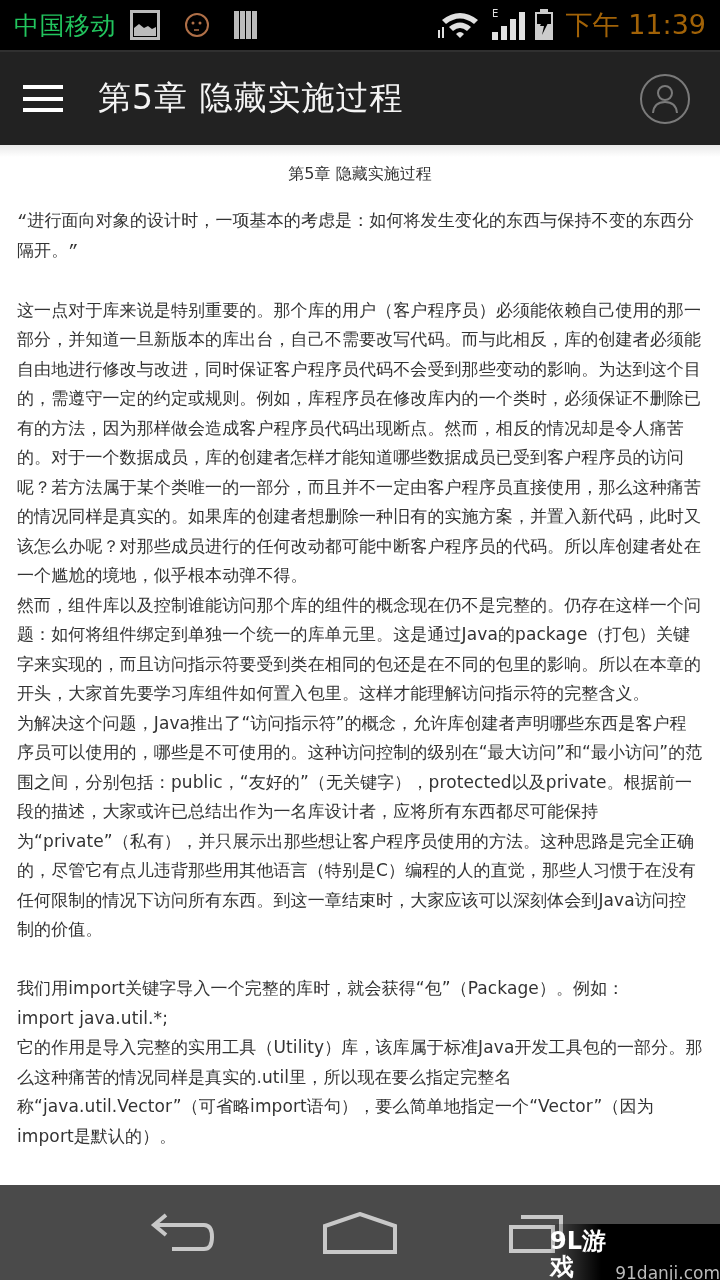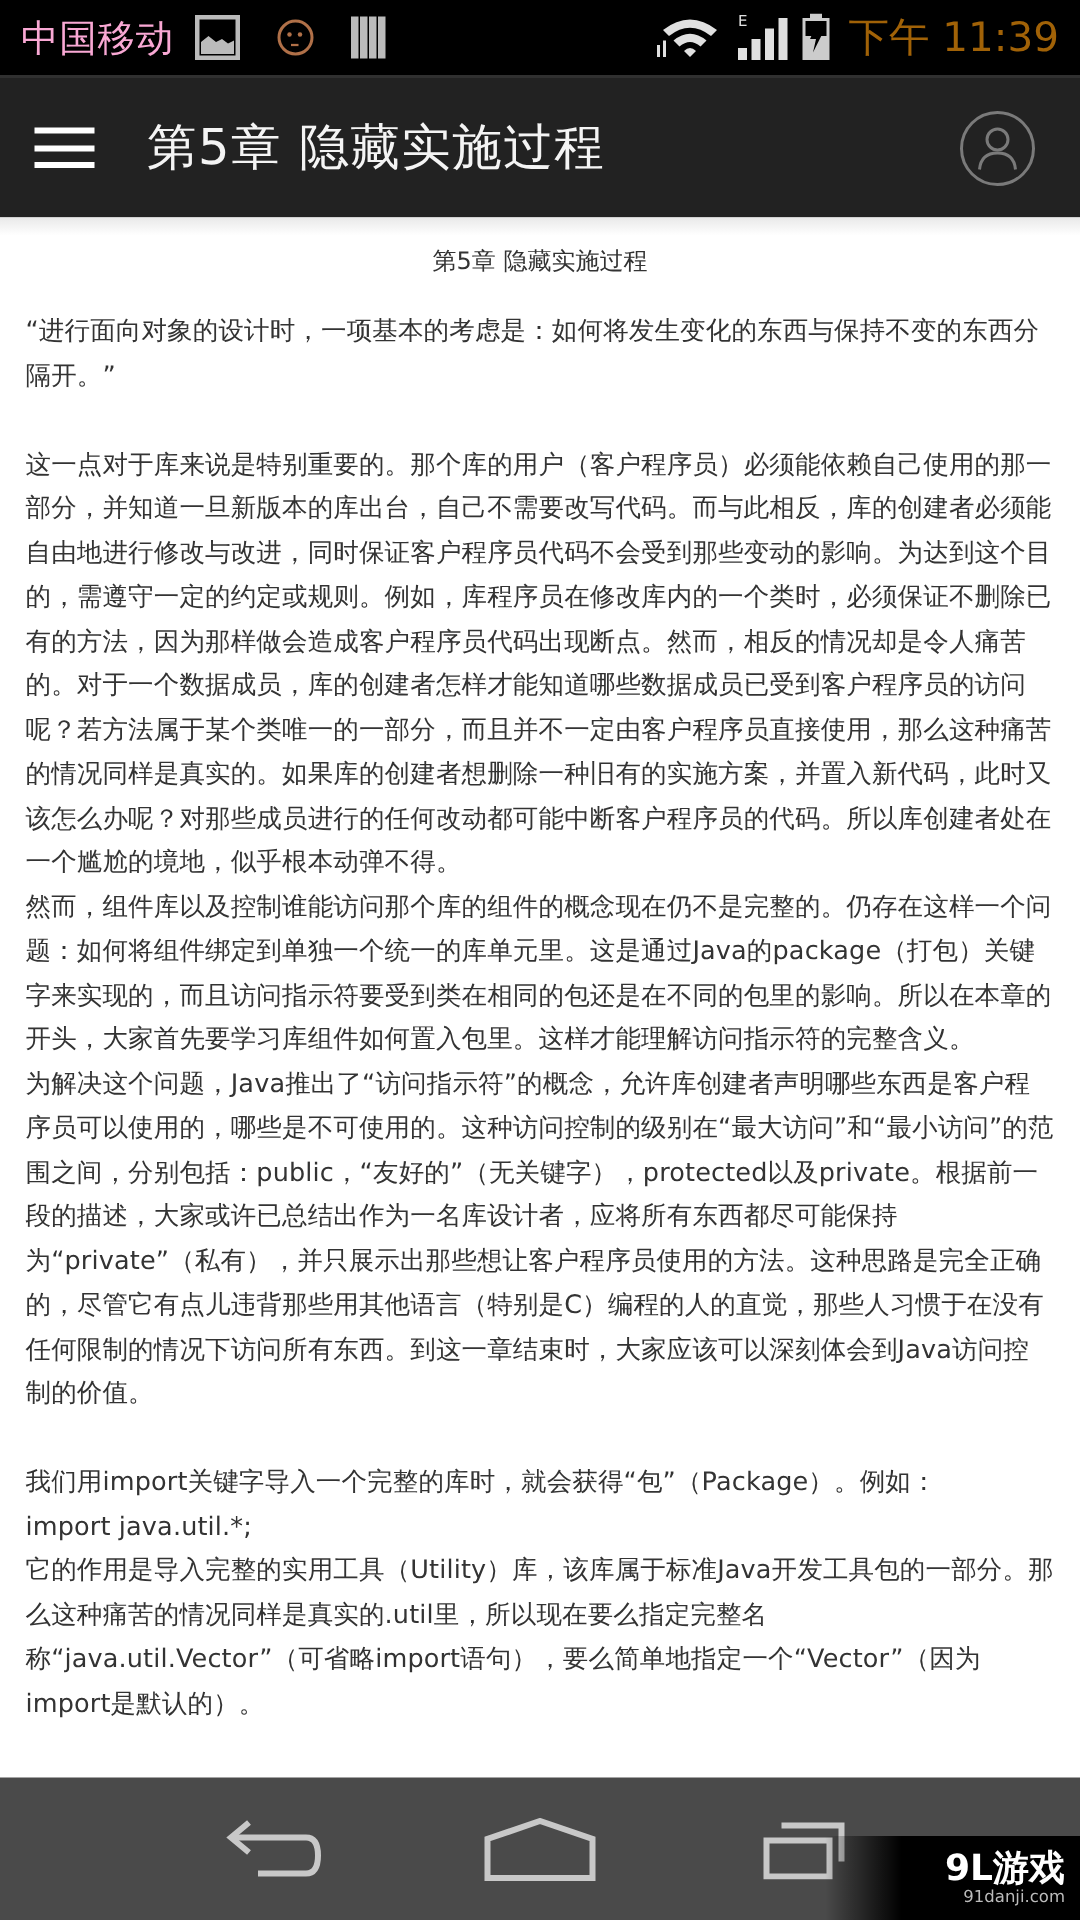--- a/index.html
+++ b/index.html
@@ -12,7 +12,7 @@
       padding: 0 14px;
     }
     .status-left { display: flex; align-items: center; gap: 14px; }
-    .carrier { font-size: 25px; color: #f9a8d4; letter-spacing: 0.5px; }
+    .carrier { font-size: 25px; color: #22c55e; letter-spacing: 0.5px; }
     .sb-icon { display: inline-flex; align-items: center; justify-content: center; }
     .status-right { margin-left: auto; display: flex; align-items: center; gap: 8px; }
     .clock { font-size: 27px; color: #a16207; margin-left: 4px; }

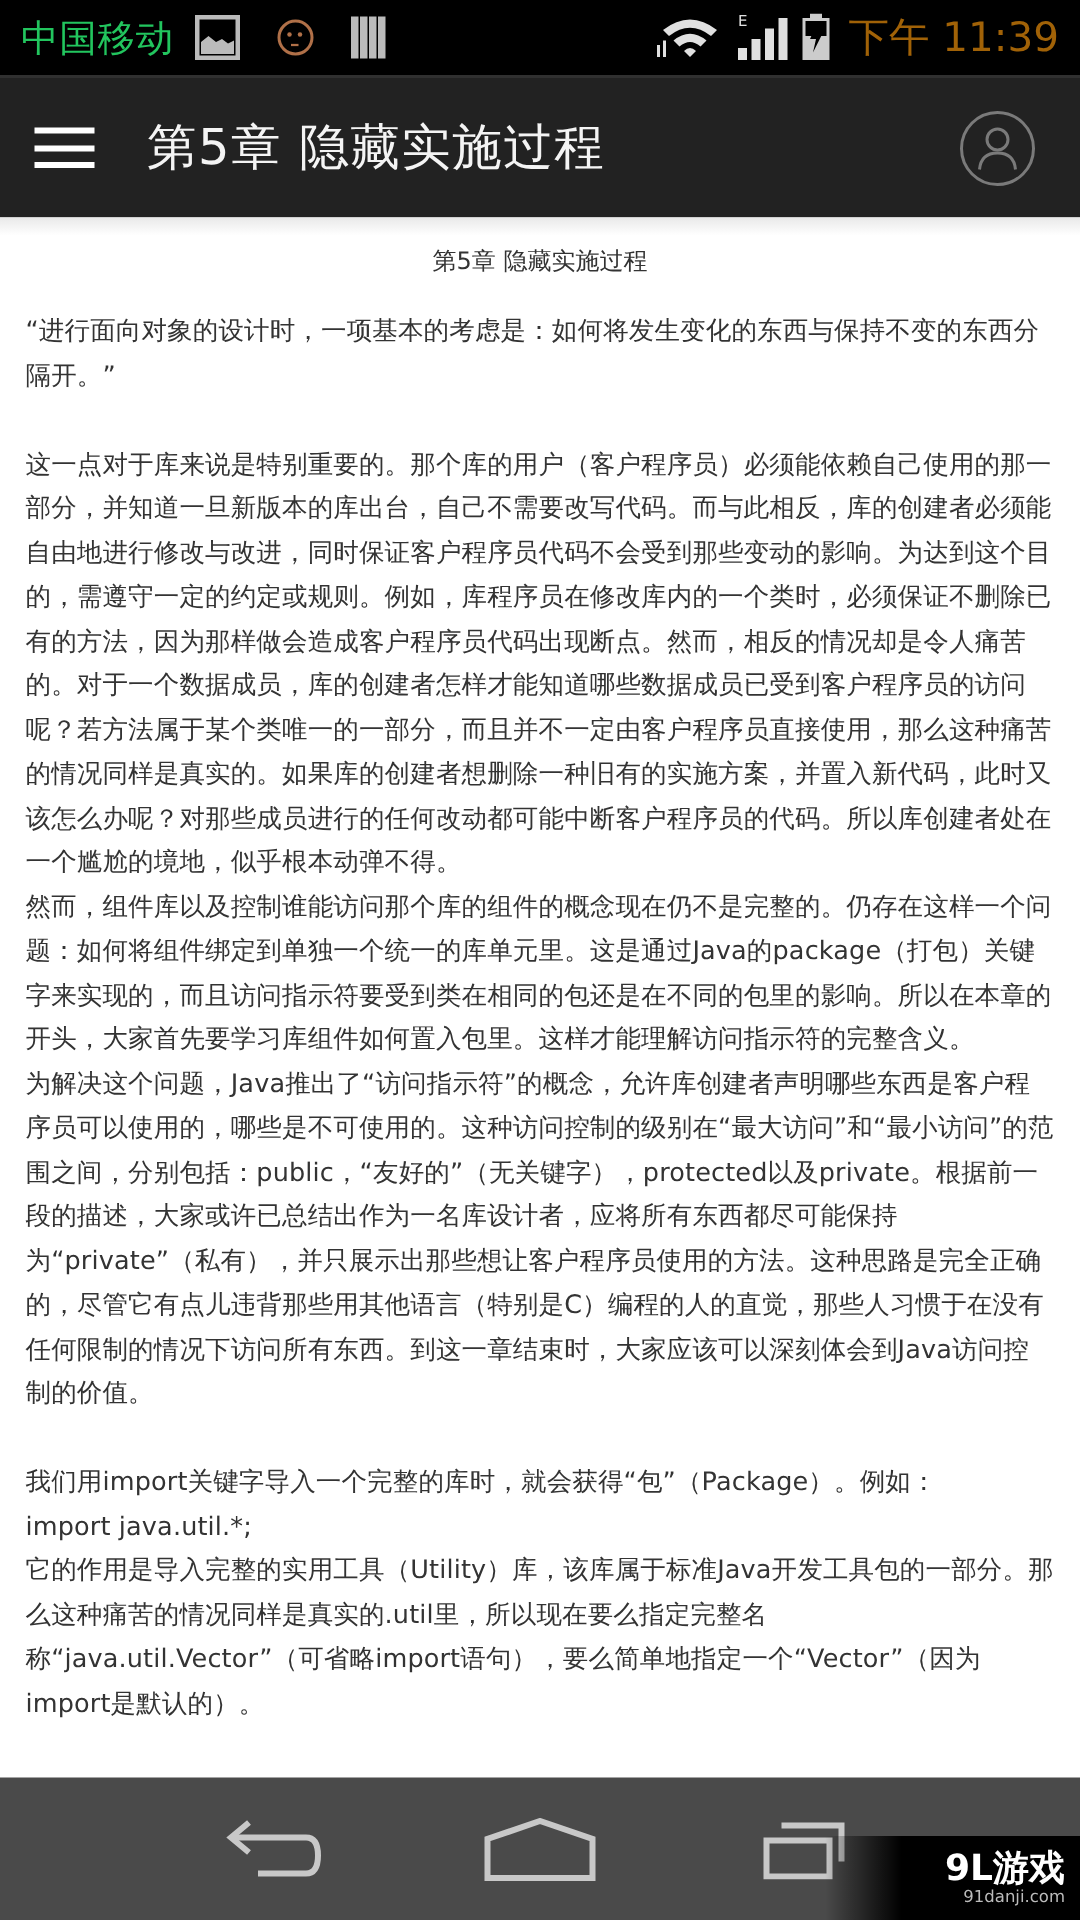--- a/index.html
+++ b/index.html
@@ -140,7 +140,7 @@
 
 <div class="content">
   <div class="chapter-heading">第5章 隐藏实施过程</div>
-  <div class="para" style="margin-top:14px;">“进行面向对象的设计时，一项基本的考虑是：如何将发生变化的东西与保持不变的东西分隔开。”</div>
+  <div class="para" style="margin-top:14px;font-family:Liberation Mono, monospace;">“进行面向对象的设计时，一项基本的考虑是：如何将发生变化的东西与保持不变的东西分隔开。”</div>
   <div class="gap"></div>
   <div class="para">这一点对于库来说是特别重要的。那个库的用户（客户程序员）必须能依赖自己使用的那一部分，并知道一旦新版本的库出台，自己不需要改写代码。而与此相反，库的创建者必须能自由地进行修改与改进，同时保证客户程序员代码不会受到那些变动的影响。为达到这个目的，需遵守一定的约定或规则。例如，库程序员在修改库内的一个类时，必须保证不删除已有的方法，因为那样做会造成客户程序员代码出现断点。然而，相反的情况却是令人痛苦的。对于一个数据成员，库的创建者怎样才能知道哪些数据成员已受到客户程序员的访问呢？若方法属于某个类唯一的一部分，而且并不一定由客户程序员直接使用，那么这种痛苦的情况同样是真实的。如果库的创建者想删除一种旧有的实施方案，并置入新代码，此时又该怎么办呢？对那些成员进行的任何改动都可能中断客户程序员的代码。所以库创建者处在一个尴尬的境地，似乎根本动弹不得。</div>
   <div class="para">然而，组件库以及控制谁能访问那个库的组件的概念现在仍不是完整的。仍存在这样一个问题：如何将组件绑定到单独一个统一的库单元里。这是通过Java的package（打包）关键字来实现的，而且访问指示符要受到类在相同的包还是在不同的包里的影响。所以在本章的开头，大家首先要学习库组件如何置入包里。这样才能理解访问指示符的完整含义。</div>

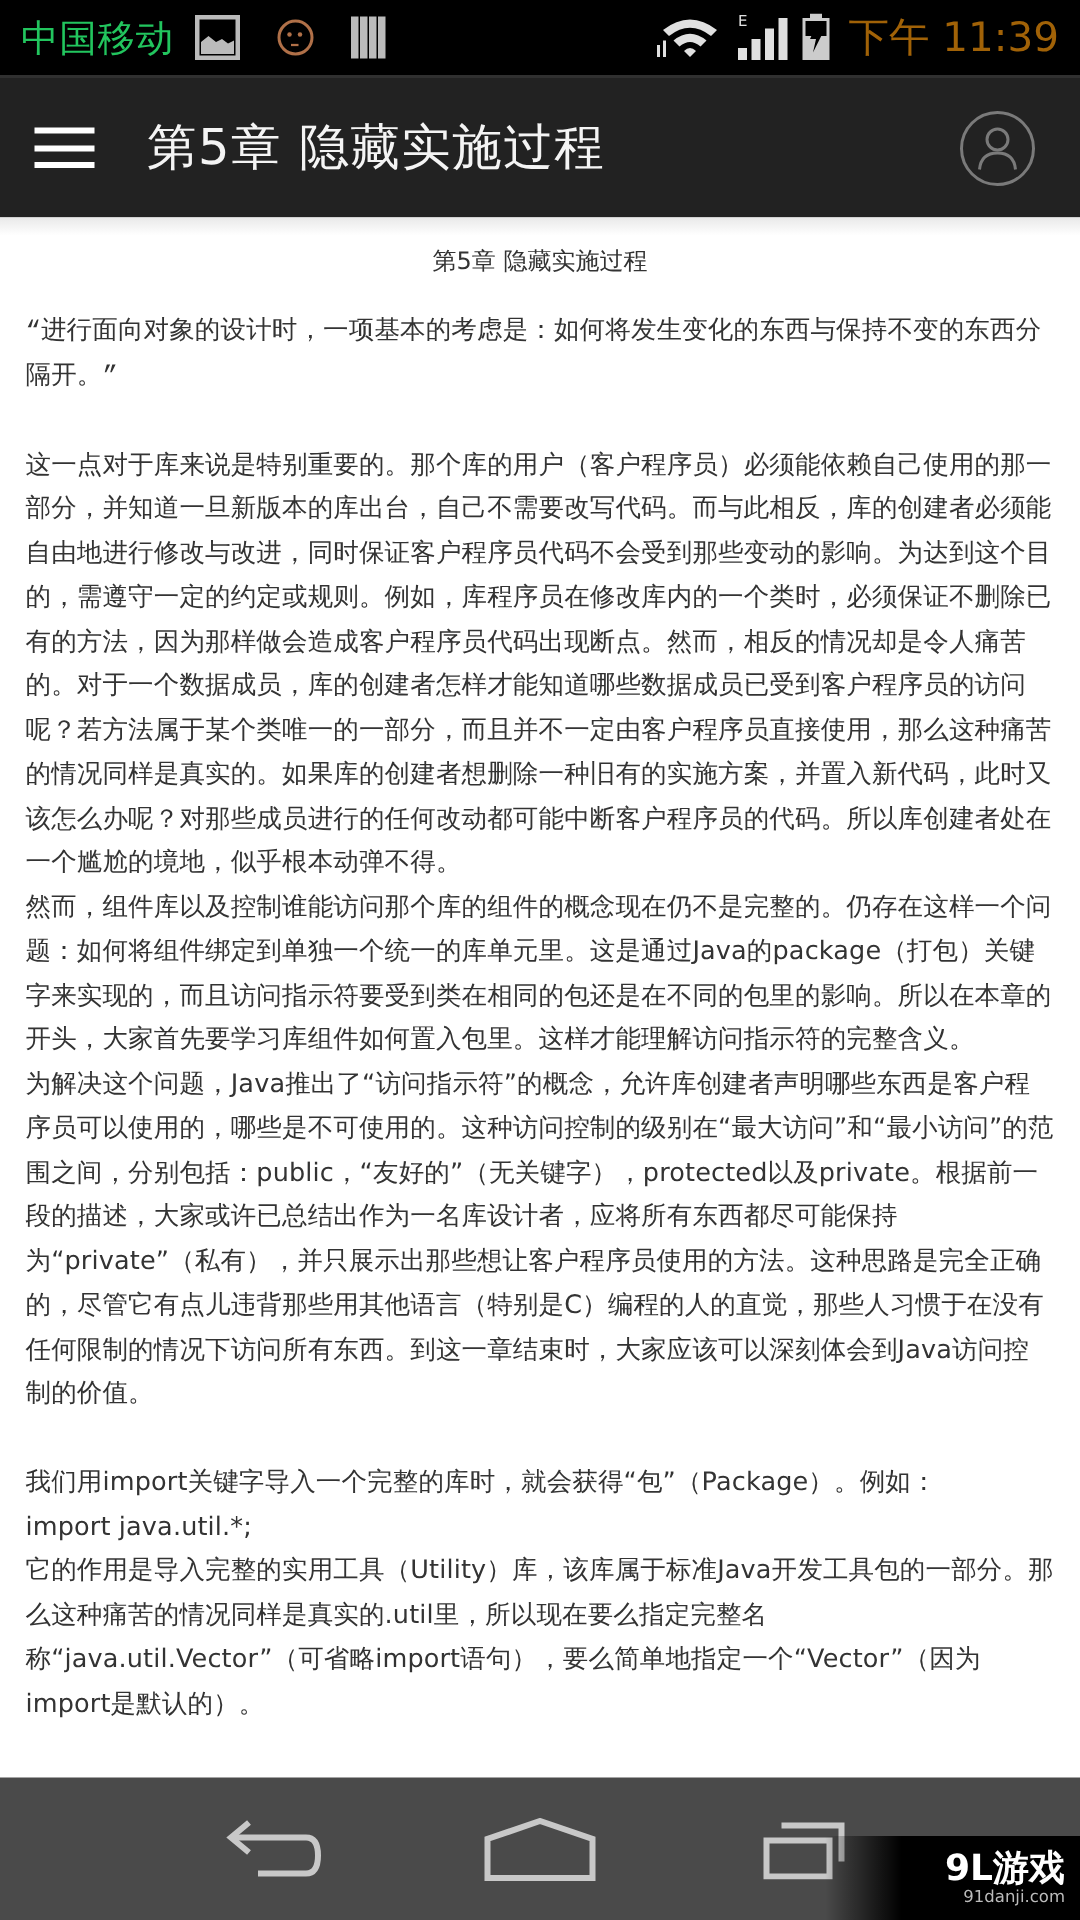--- a/index.html
+++ b/index.html
@@ -56,7 +56,7 @@
     .watermark {
       position: absolute; right: 0; top: 1224px; width: 170px; height: 56px;
       background: linear-gradient(90deg, rgba(0,0,0,0) 0%, #000 30%, #000 100%);
-      display: flex; flex-direction: column; align-items: flex-end; justify-content: center; padding-right: 10px;
+      display: flex; flex-direction: row; align-items: flex-end; justify-content: center; 
     }
     .wm-logo { color: #fff; font-size: 24px; font-weight: bold; line-height: 26px; }
     .wm-url { color: #bbb; font-size: 11px; line-height: 14px; }

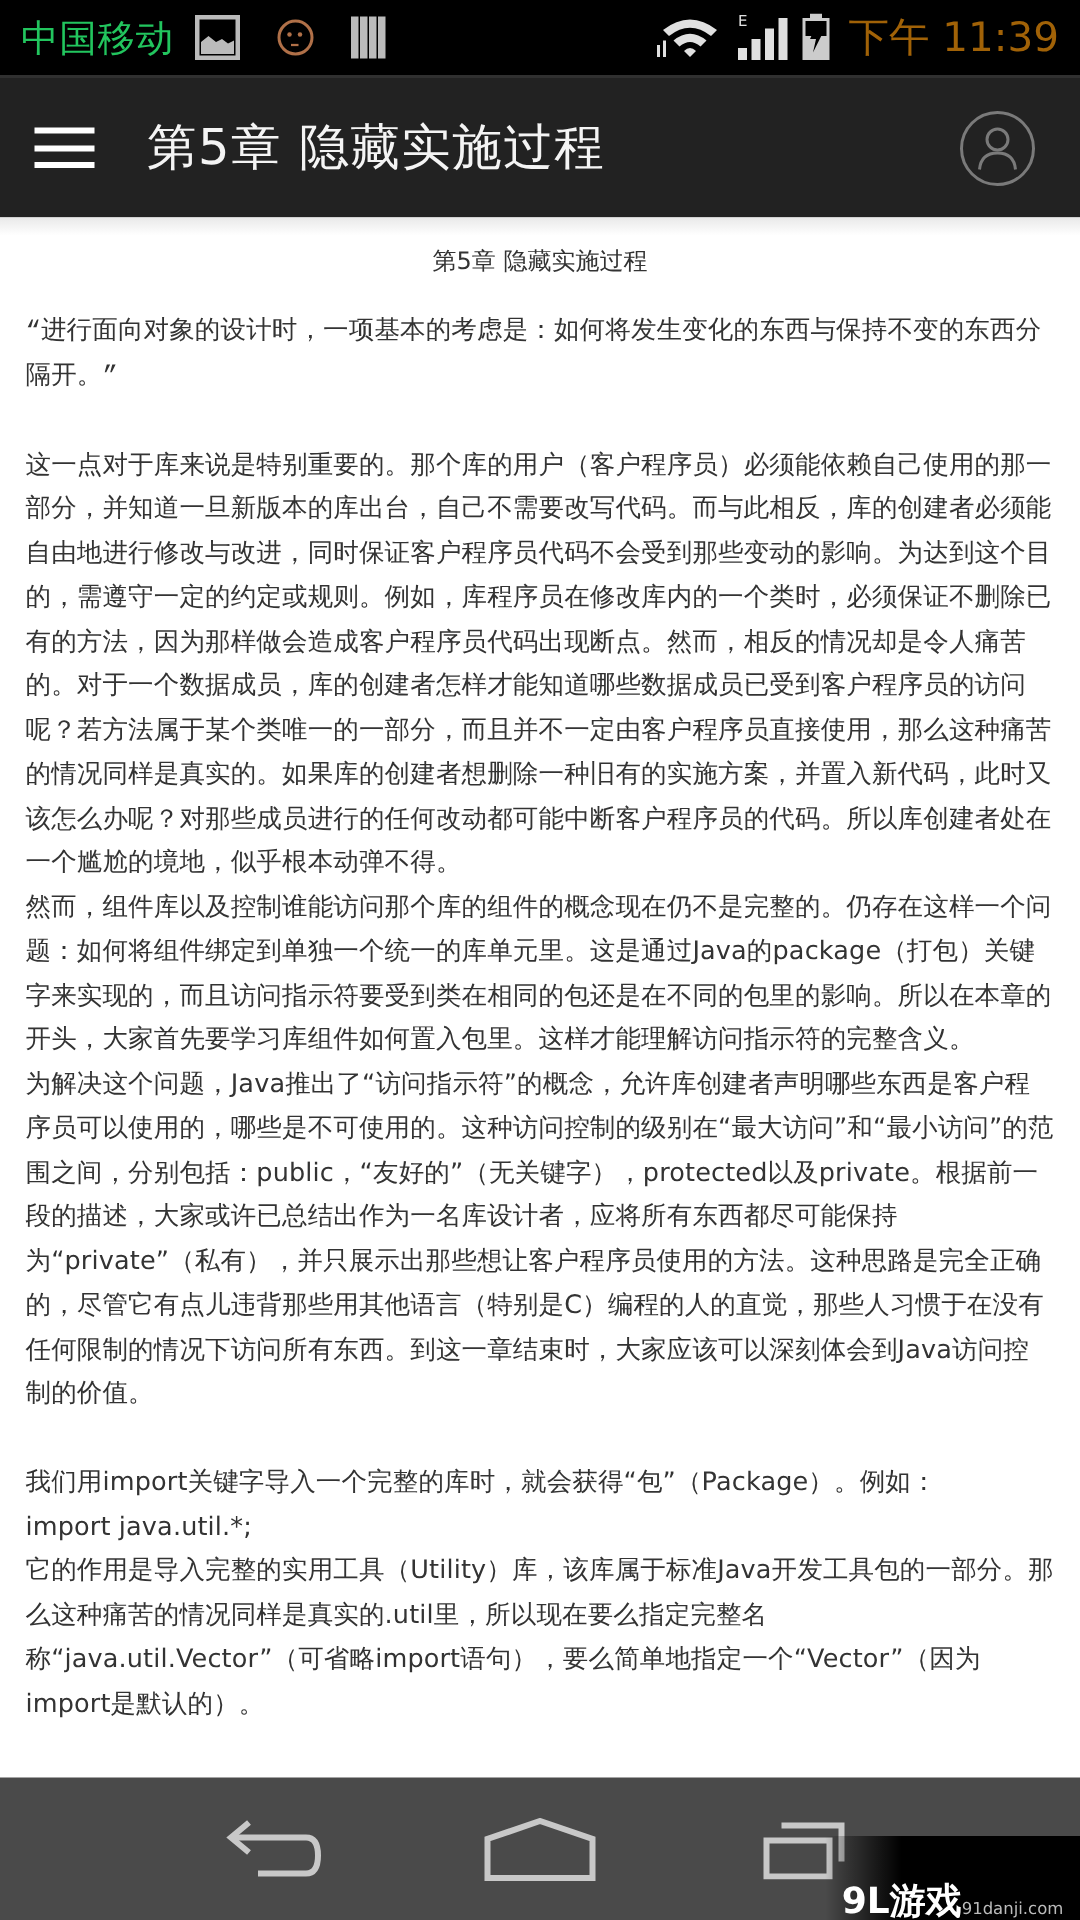--- a/index.html
+++ b/index.html
@@ -59,7 +59,7 @@
       display: flex; flex-direction: row; align-items: flex-end; justify-content: center; 
     }
     .wm-logo { color: #fff; font-size: 24px; font-weight: bold; line-height: 26px; }
-    .wm-url { color: #bbb; font-size: 11px; line-height: 14px; }
+    .wm-url { color: #bbb; font-size: 17px; line-height: 14px; }
   </style>
 </head>
 <body>

